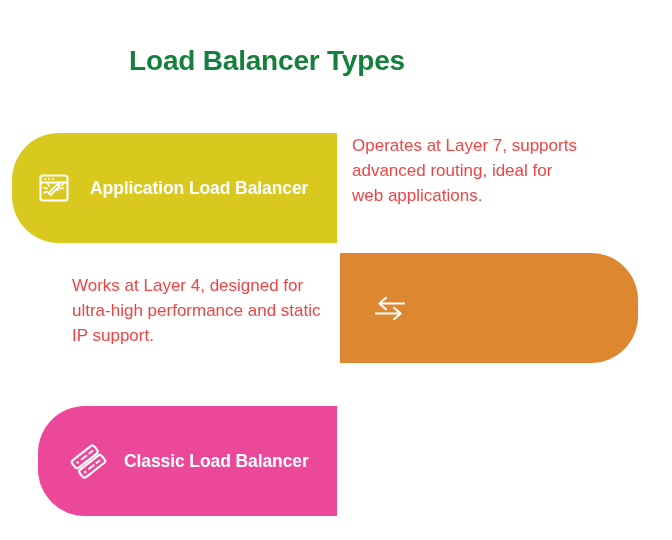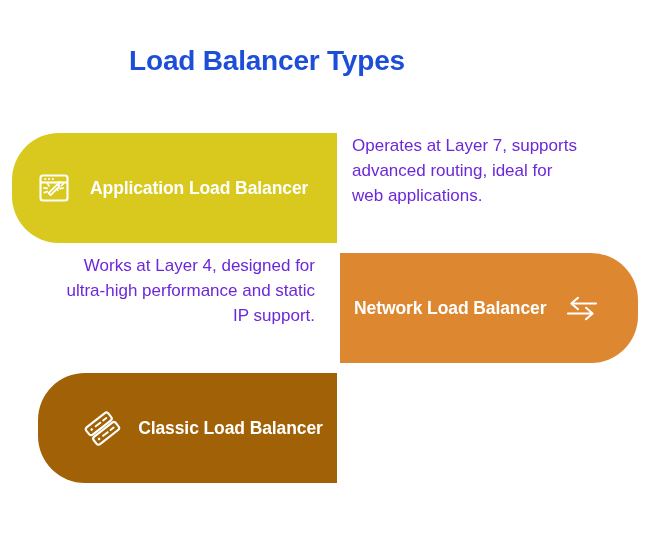--- a/index.html
+++ b/index.html
@@ -34,7 +34,7 @@
     font-size: 28px;
     font-weight: bold;
     letter-spacing: -0.2px;
-    color: #1d4ed8;
+    color: #15803d;
     line-height: 1.2;
   }
 

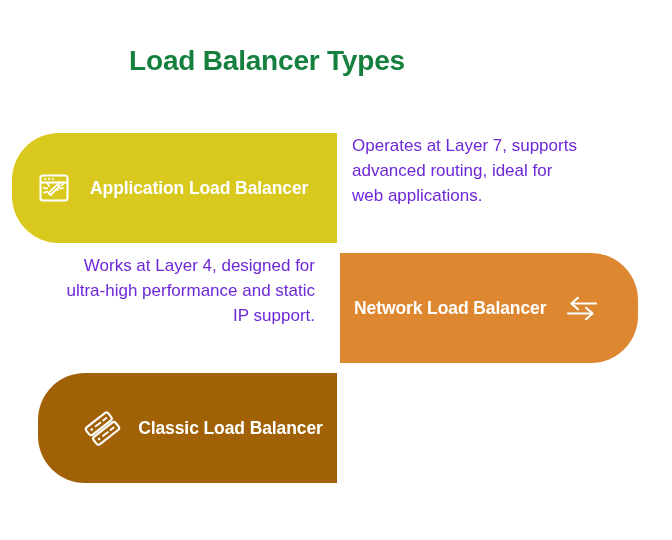--- a/index.html
+++ b/index.html
@@ -114,7 +114,7 @@
     top: 0;
     font-size: 17px;
     line-height: 25px;
-    color: #6d28d9;
+    color: #ef4444;
     box-sizing: border-box;
   }
 

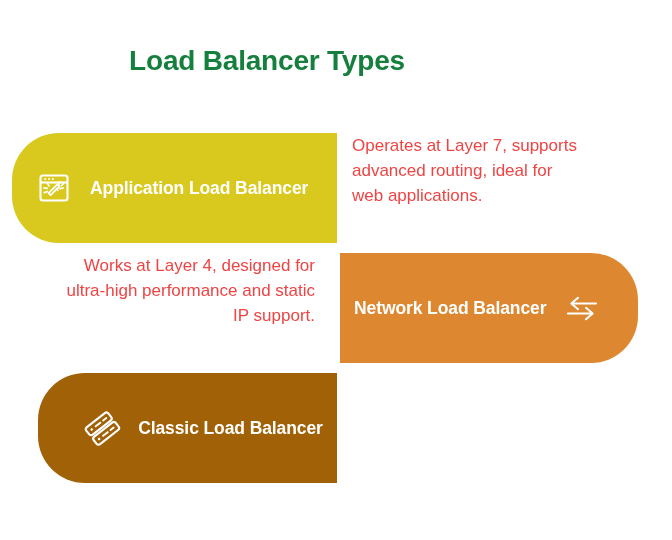--- a/index.html
+++ b/index.html
@@ -125,9 +125,9 @@
   }
 
   .desc-left-side {
-    left: 64px;
+    left: 72px;
     width: 251px;
-    text-align: right;
+    margin-top: 20px;
   }
 
   .desc-1 { padding-top: 0px; }

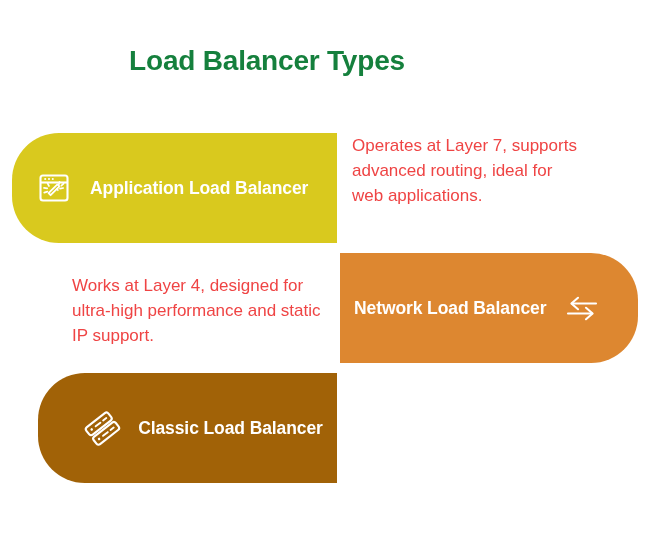--- a/index.html
+++ b/index.html
@@ -172,7 +172,6 @@
     <div class="desc desc-left-side desc-2">Works at Layer 4, designed for ultra-high performance and static IP support.</div>
 
     <div class="bar bar-net">
-      <span class="bar-label">Network Load Balancer</span>
       <span class="bar-icon icon-gap-left">
         <svg width="38" height="30" viewBox="0 0 38 30" fill="none">
           <line x1="33" y1="10.5" x2="9" y2="10.5" stroke="#ffffff" stroke-width="2.1" stroke-linecap="round"></line>

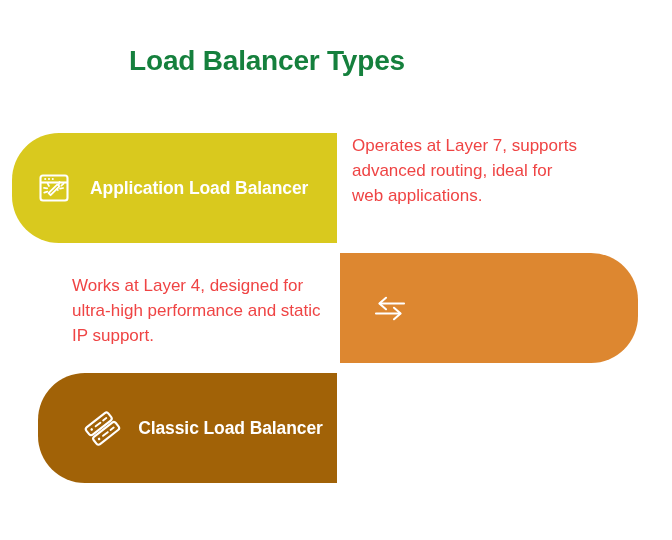--- a/index.html
+++ b/index.html
@@ -81,10 +81,11 @@
   .bar-classic {
     left: 38px;
     width: 299px;
-    background: #a16207;
+    background: #ec4899;
     border-radius: 47px 0 0 47px;
     padding-left: 30px;
-    justify-content: center;
+    justify-content: flex-start;
+    margin-top: 33px;
   }
 
   .bar-label {

